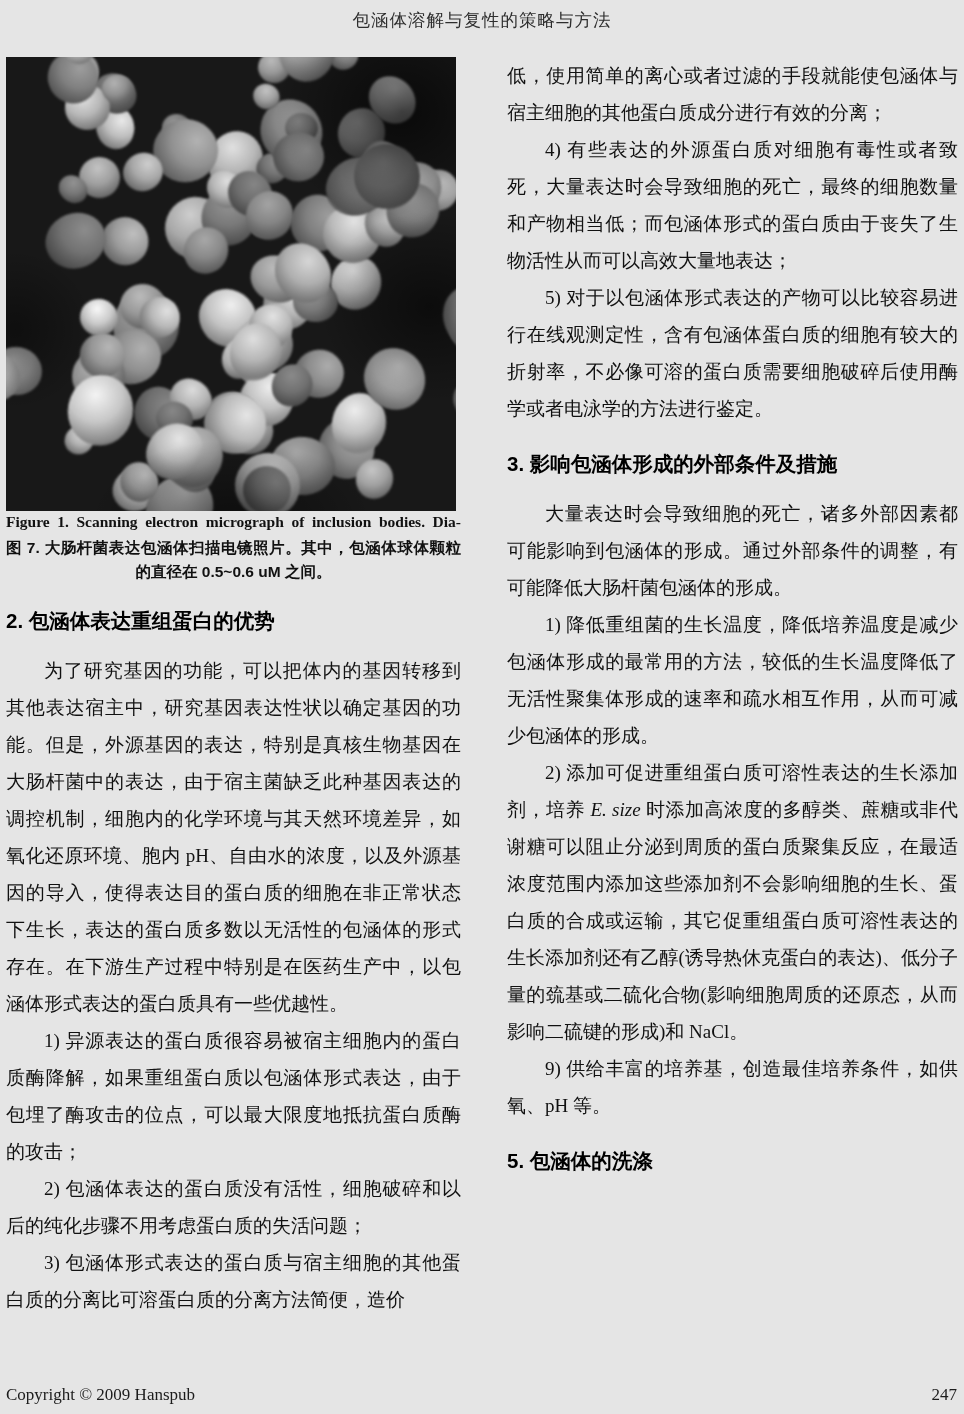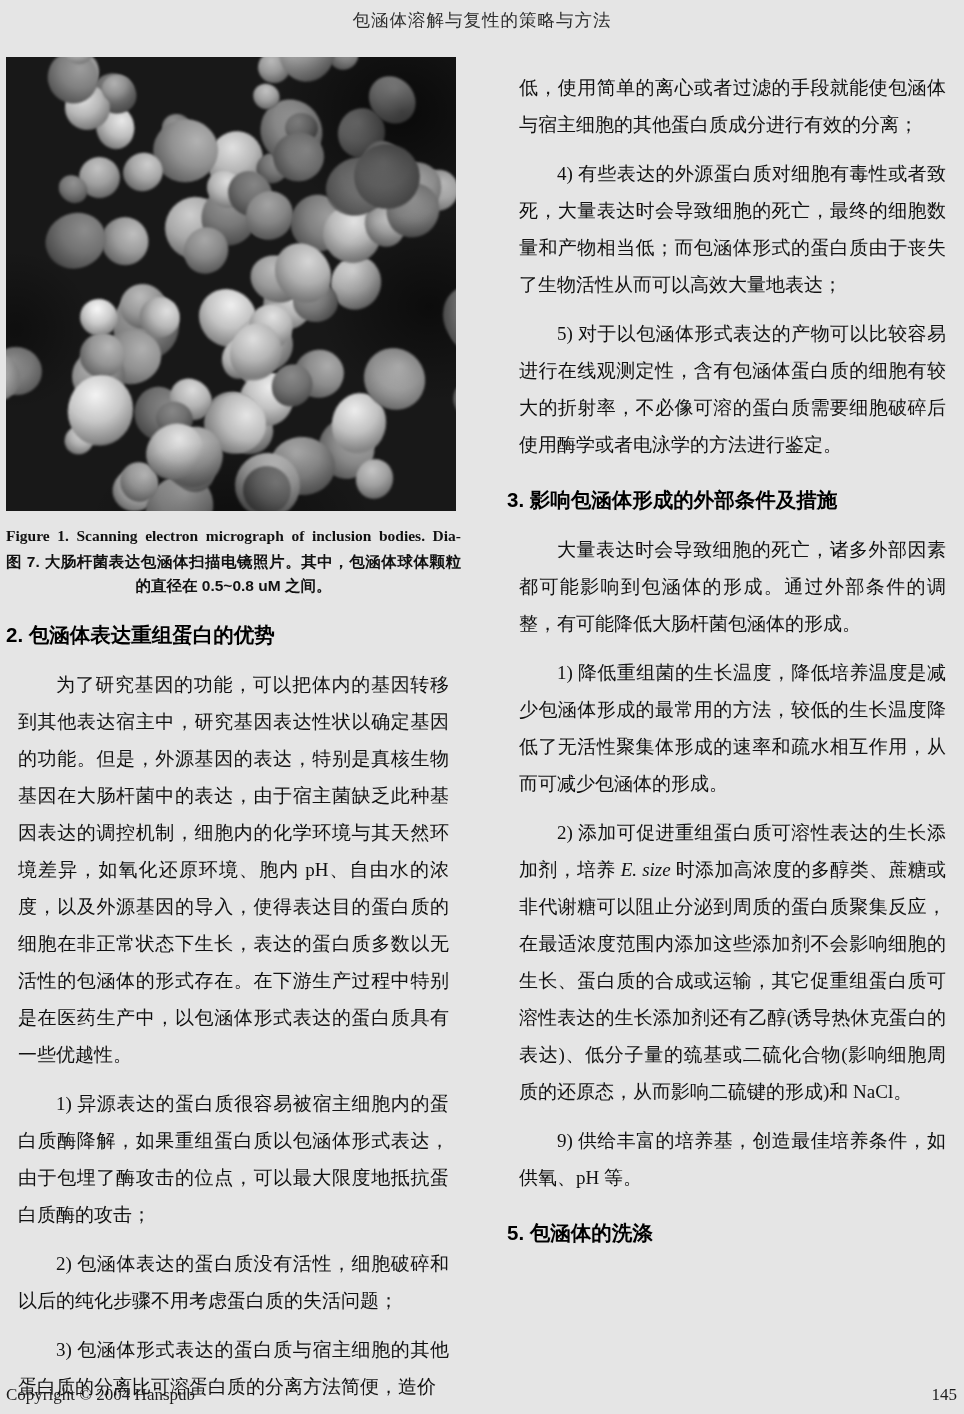--- a/index.html
+++ b/index.html
@@ -52,7 +52,7 @@
   .cap-zh .just{text-align:justify;text-align-last:justify;}
 
   .body-start{margin-top:27px;}
-  p.para{margin:12px;}
+  p.para{margin:0;}
   p.indent{text-indent:2em;}
   h2.sec{
     font-family:"Liberation Sans","DejaVu Sans",sans-serif;

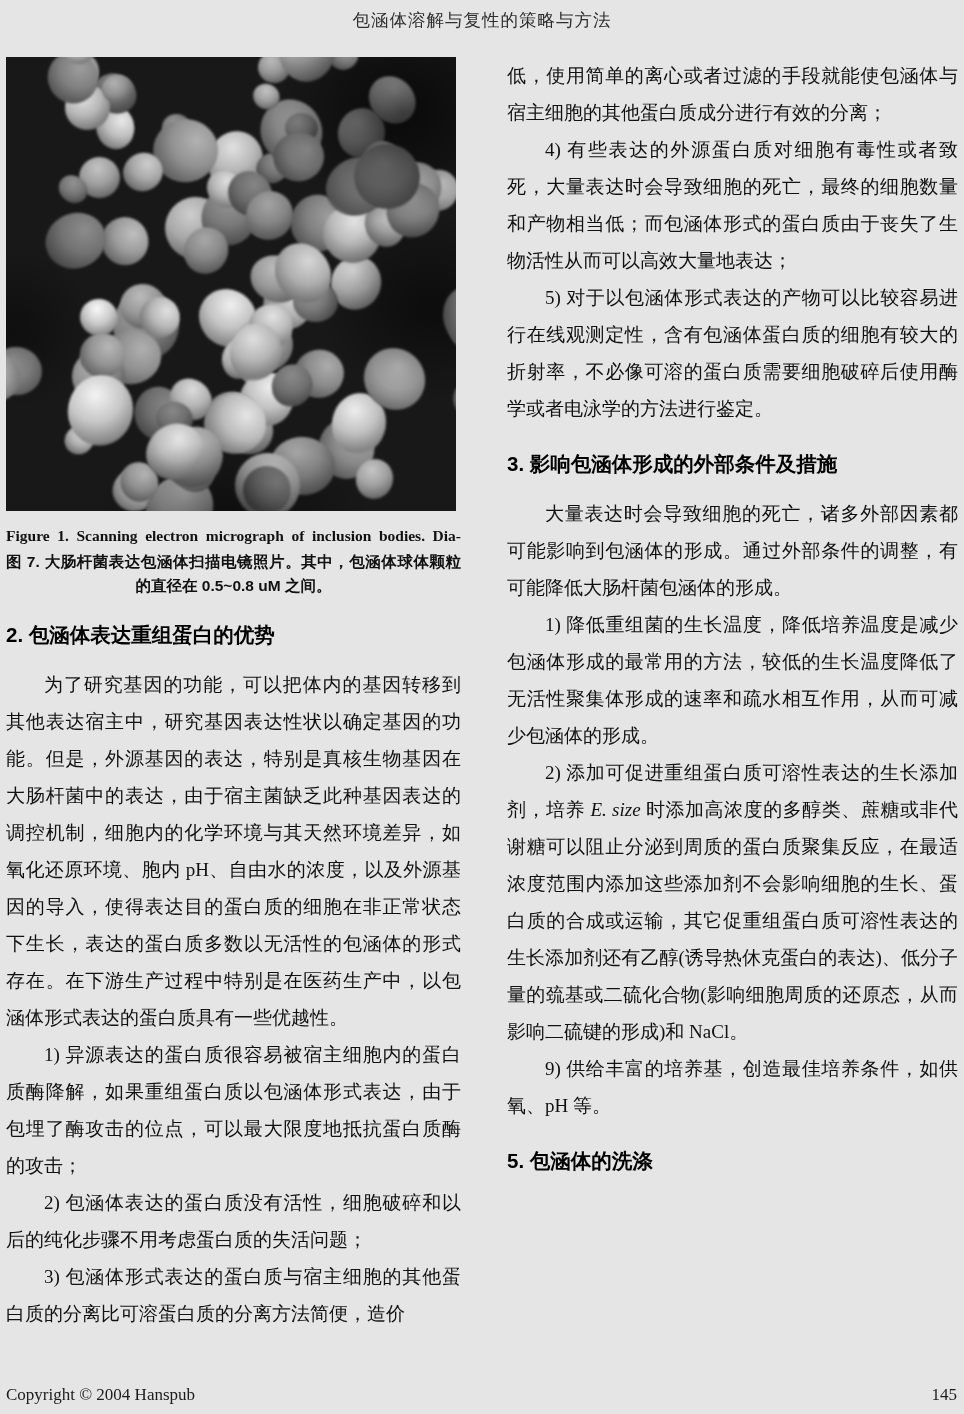--- a/index.html
+++ b/index.html
@@ -44,7 +44,7 @@
       radial-gradient(ellipse 25% 25% at 2% 60%, rgba(0,0,0,.4), rgba(0,0,0,0) 70%);
   }
 
-  .caption{margin-top:14px;font-weight:bold;}
+  .caption{font-weight:bold;}
   .cap-en{font-size:15.5px;line-height:21.5px;}
   .cap-en .just{text-align:justify;text-align-last:justify;}
   .cap-zh{font-family:"Liberation Sans","DejaVu Sans",sans-serif;font-size:15.5px;line-height:24px;margin-top:3px;}

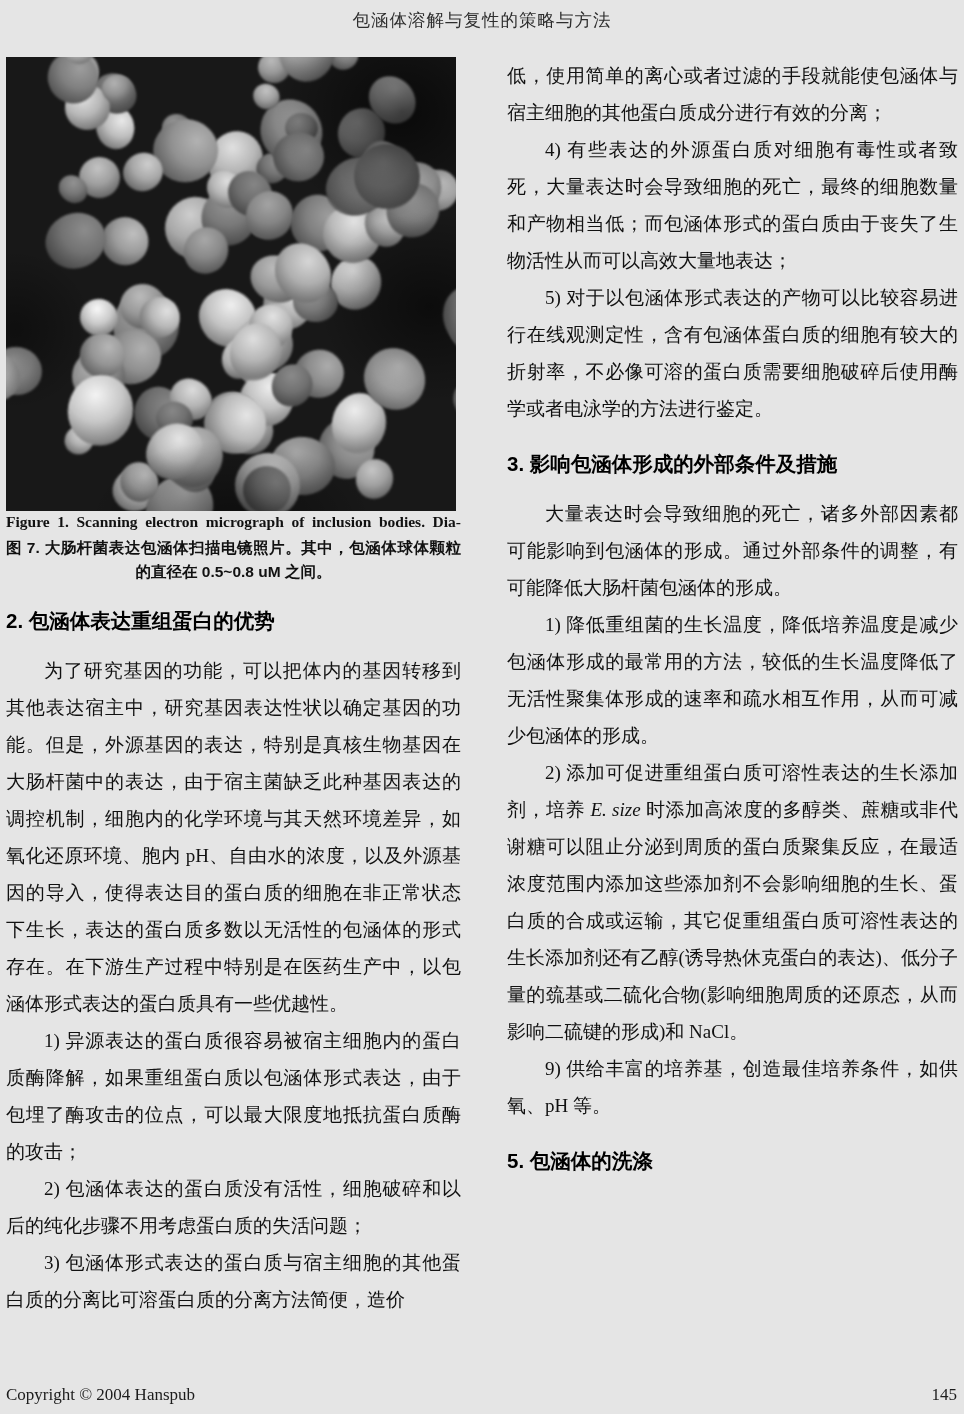--- a/index.html
+++ b/index.html
@@ -178,7 +178,7 @@
       </div>
       <div class="cap-zh">
         <div class="just">图 7. 大肠杆菌表达包涵体扫描电镜照片。其中，包涵体球体颗粒</div>
-        <div>的直径在 0.5~0.8 uM 之间。</div>
+        <div>的直径在 0.5~0.6 uM 之间。</div>
       </div>
     </div>
 

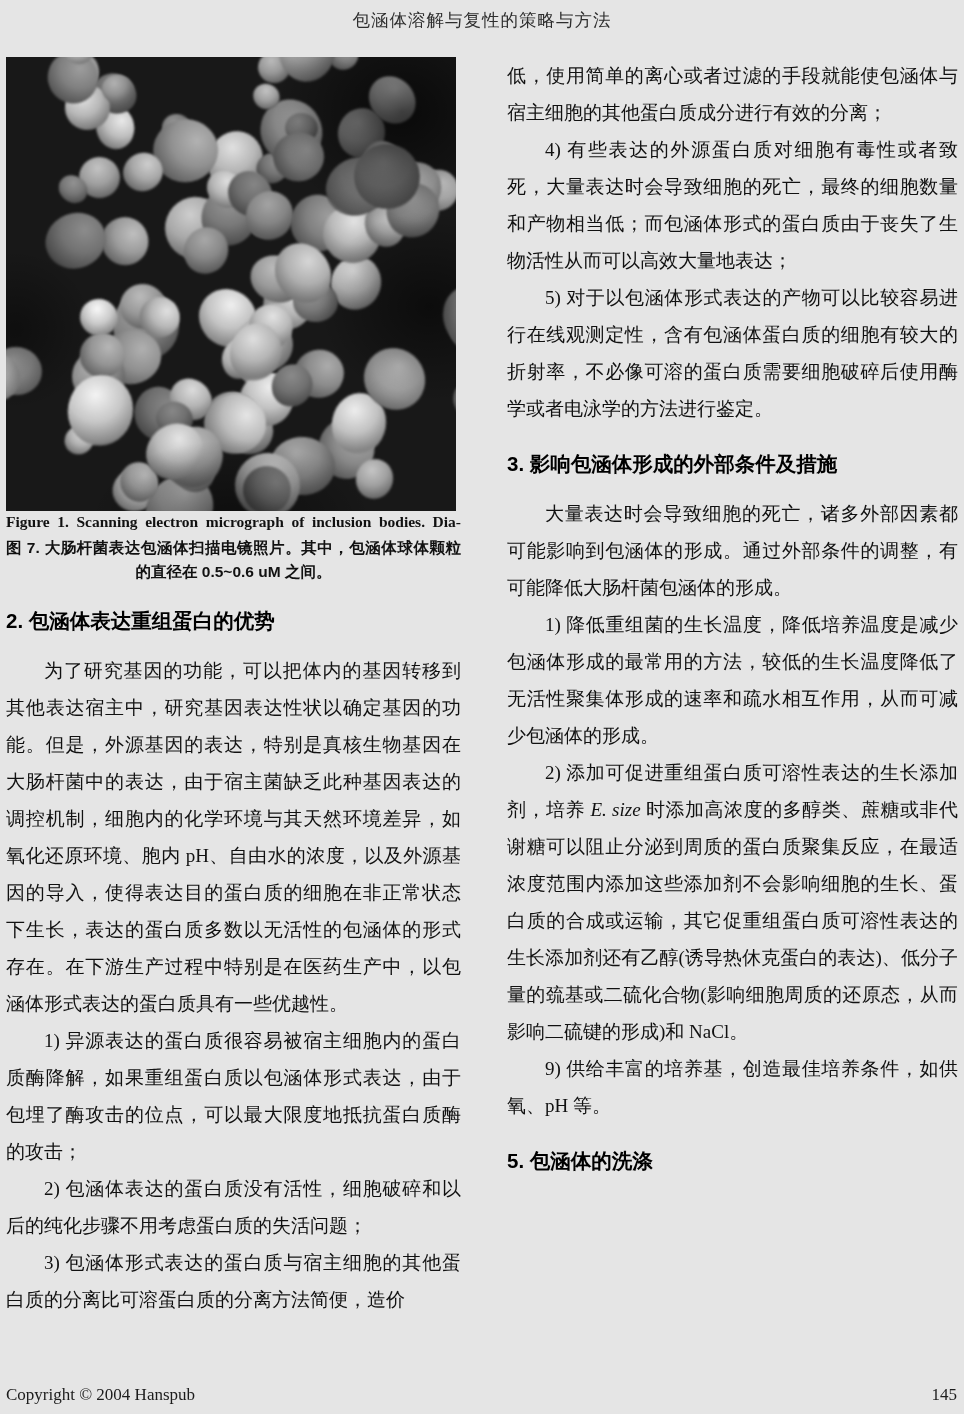--- a/index.html
+++ b/index.html
@@ -209,7 +209,7 @@
   </div>
 
   <div class="footer">
-    <span>Copyright © 2004 Hanspub</span>
+    <span>Copyright © 2009 Hanspub</span>
     <span>145</span>
   </div>
 

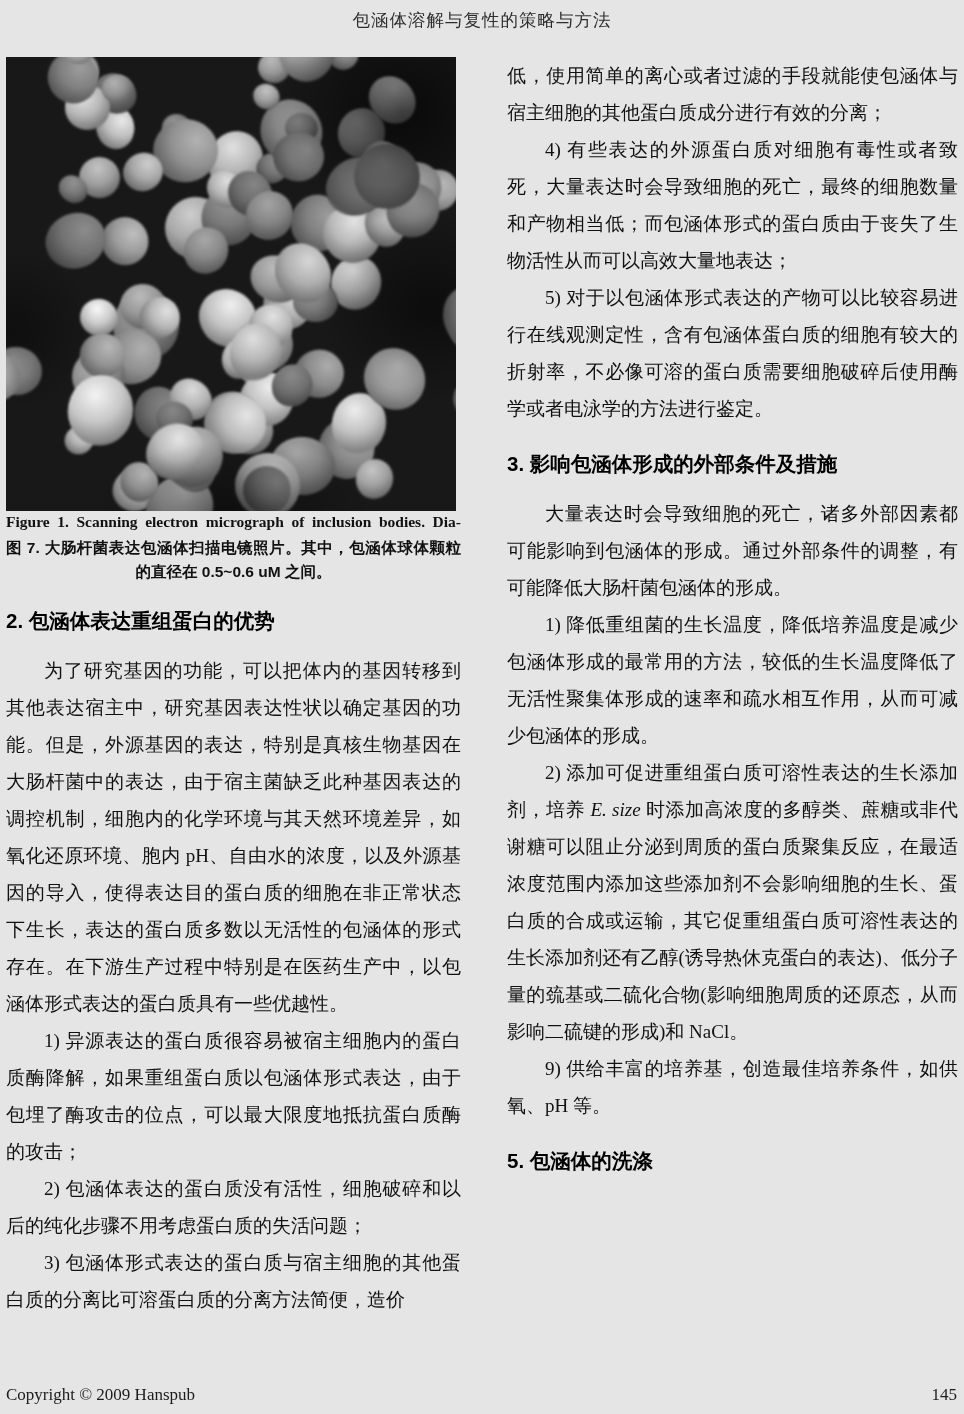--- a/index.html
+++ b/index.html
@@ -210,7 +210,7 @@
 
   <div class="footer">
     <span>Copyright © 2009 Hanspub</span>
-    <span>145</span>
+    <span>247</span>
   </div>
 
 </div>

